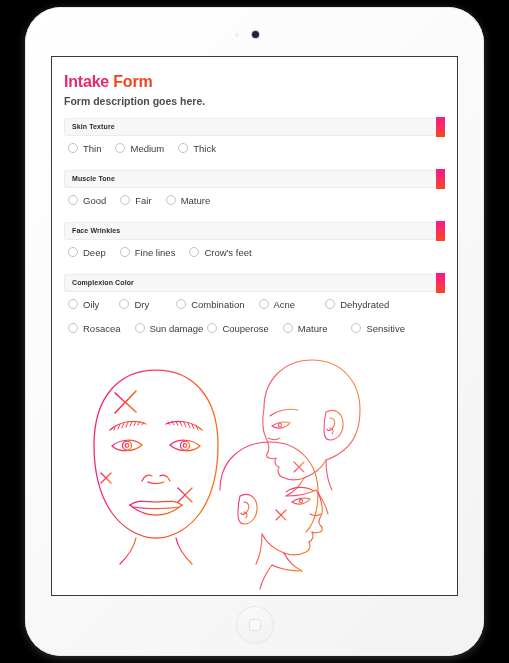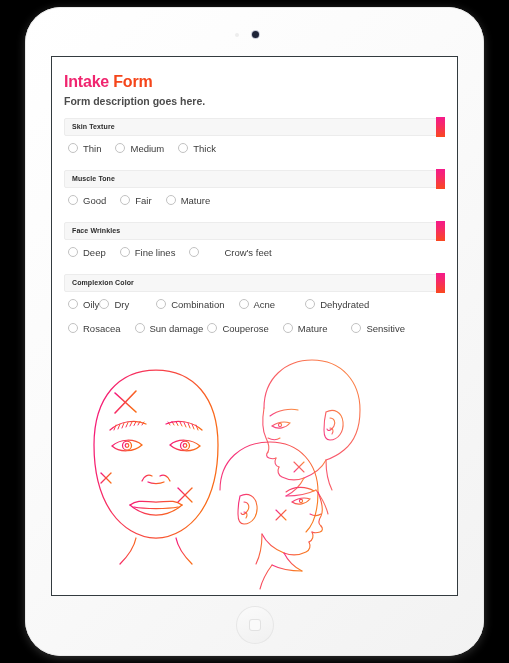--- a/index.html
+++ b/index.html
@@ -154,7 +154,7 @@
                   <span class="radio"></span>
                   <span class="opt-label">Fine lines</span>
                 </label>
-                <label class="opt" style="margin-right: 30px; gap: 20px;">
+                <label class="opt" style="margin-right: 30px;">
                   <span class="radio"></span>
                   <span class="opt-label">Crow's feet</span>
                 </label>

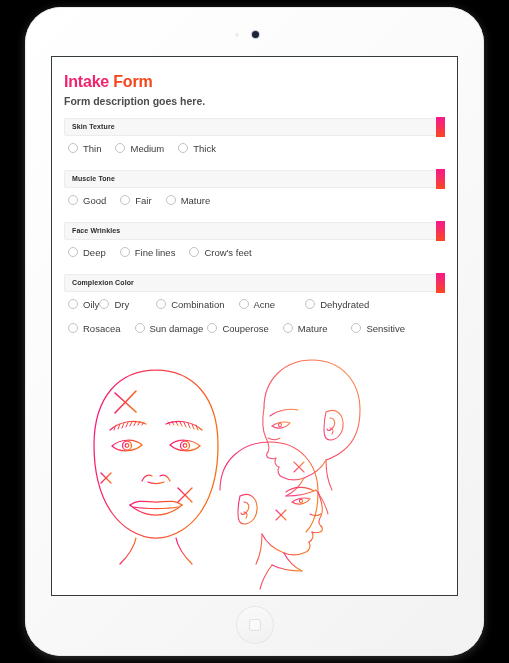--- a/index.html
+++ b/index.html
@@ -166,7 +166,7 @@
                 <span class="sec-accent"></span>
               </div>
               <div class="opts">
-                <label class="opt" style="margin-right: 0;">
+                <label class="opt" style="margin-right: 20px;">
                   <span class="radio"></span>
                   <span class="opt-label">Oily</span>
                 </label>

